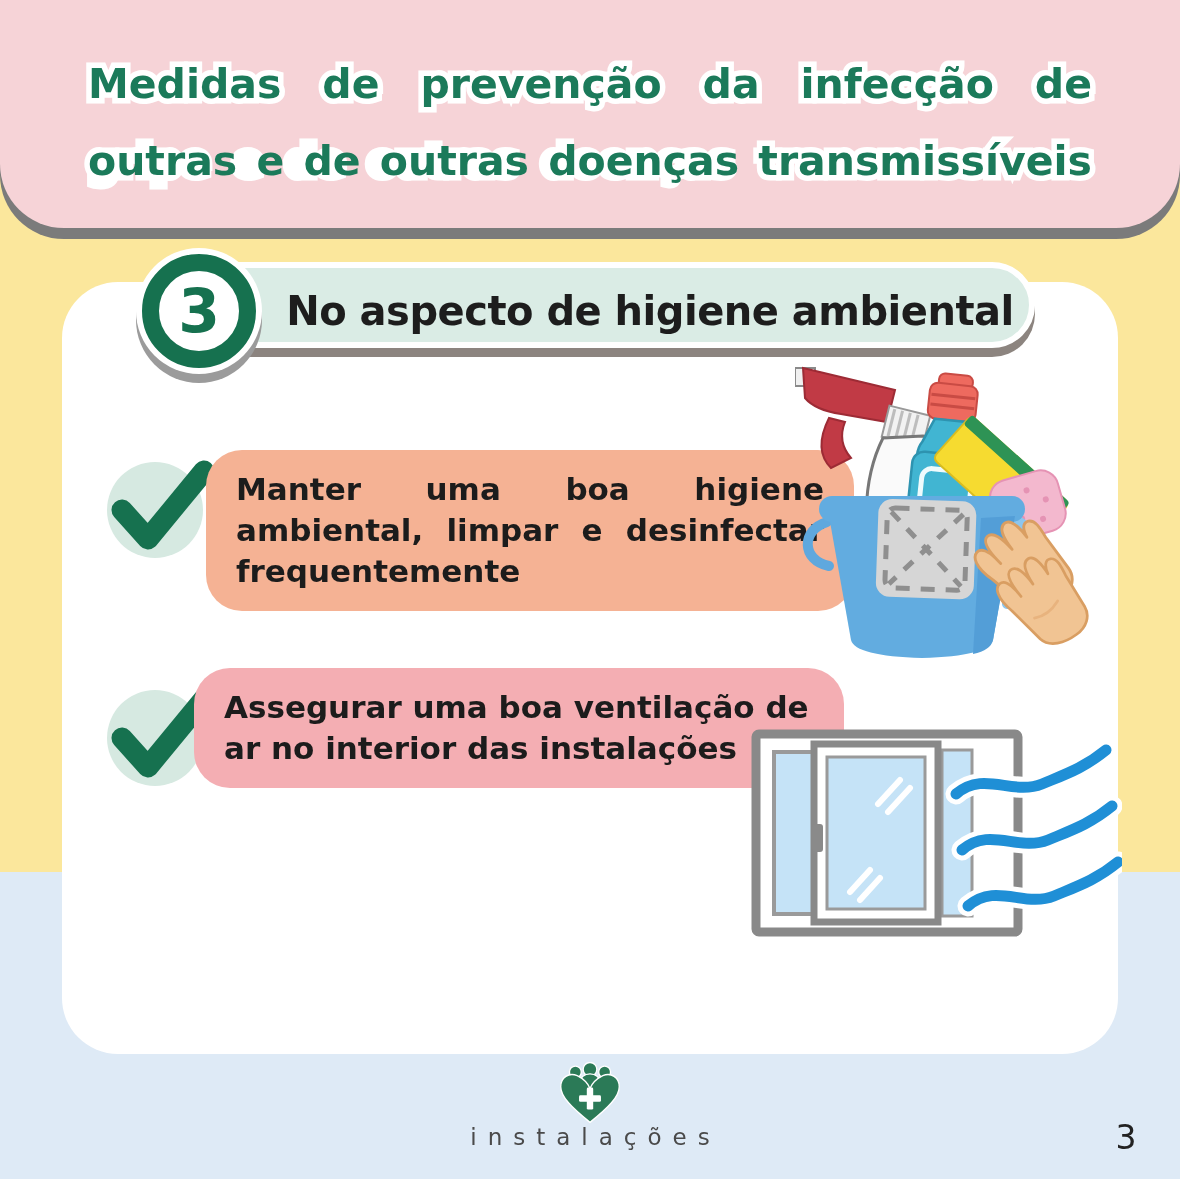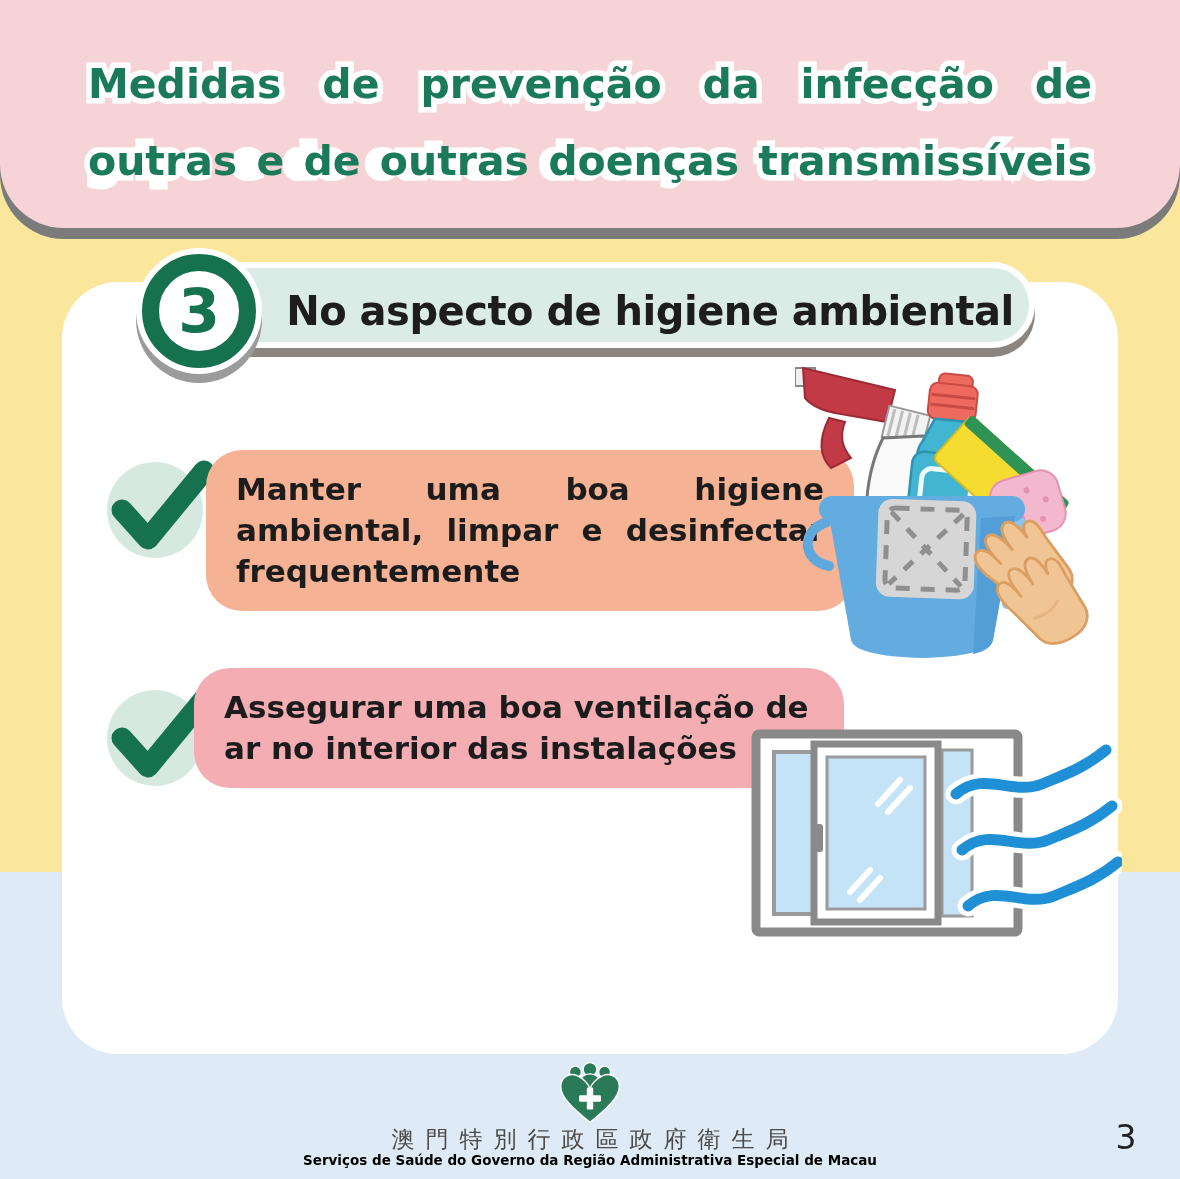--- a/index.html
+++ b/index.html
@@ -233,7 +233,7 @@
       <rect x="28" y="36.5" width="24" height="7" rx="1.5" fill="#fff"></rect>
     </svg>
   </div>
-  <div class="org-zh">澳門特別行政區政府衛生局</div>
+  <div class="org-zh">instalações</div>
   <div class="org-pt">Serviços de Saúde do Governo da Região Administrativa Especial de Macau</div>
   <div class="page-num">3</div>
 </div>

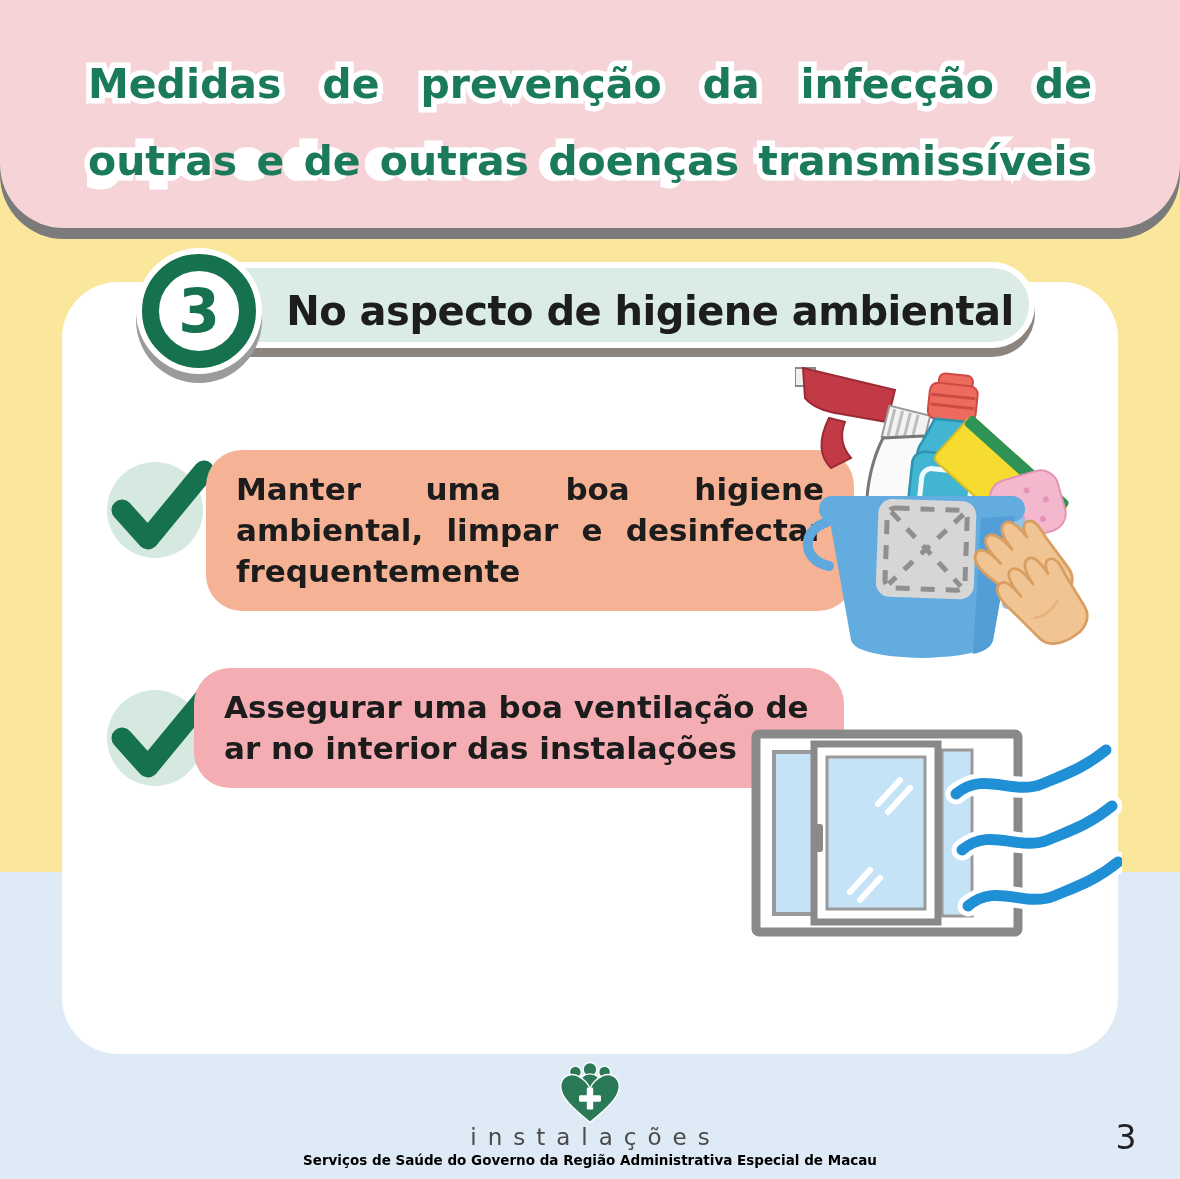--- a/index.html
+++ b/index.html
@@ -234,7 +234,6 @@
     </svg>
   </div>
   <div class="org-zh">instalações</div>
-  <div class="org-pt">Serviços de Saúde do Governo da Região Administrativa Especial de Macau</div>
   <div class="page-num">3</div>
 </div>
 

